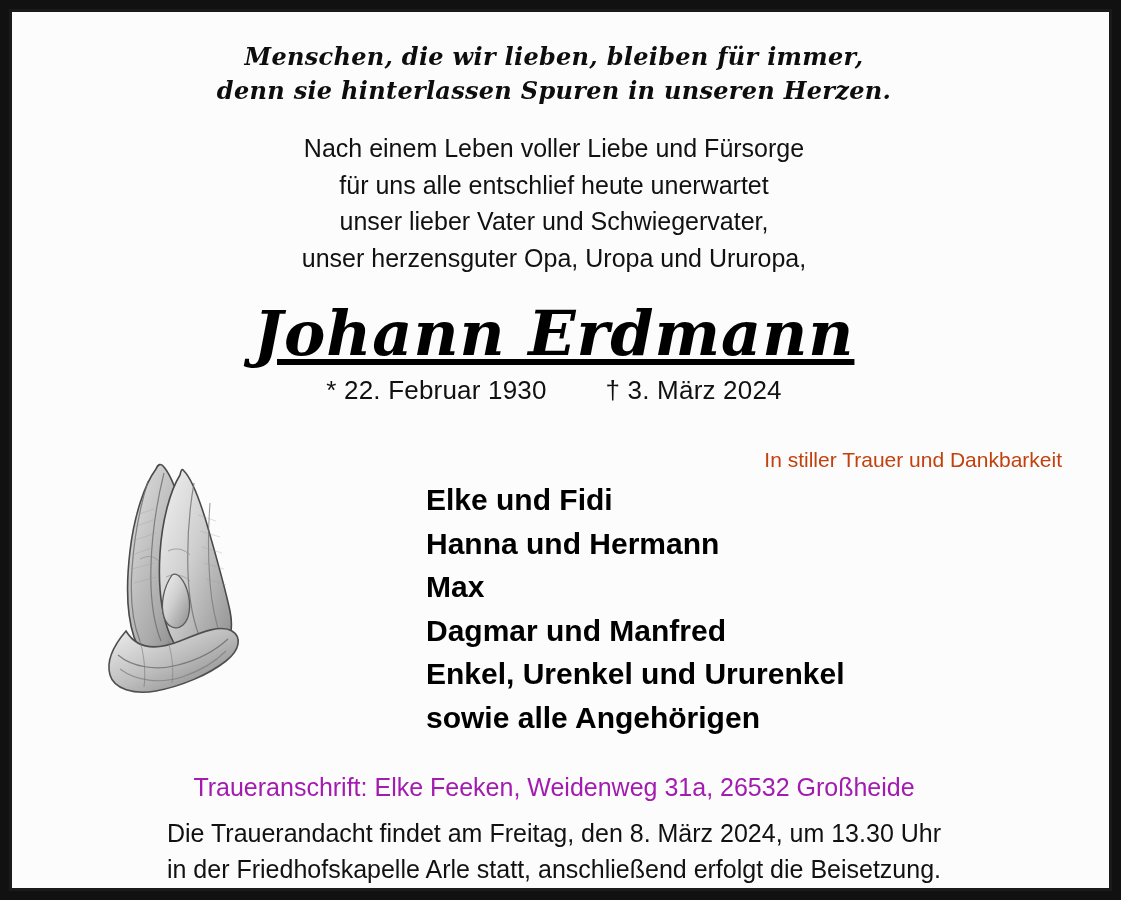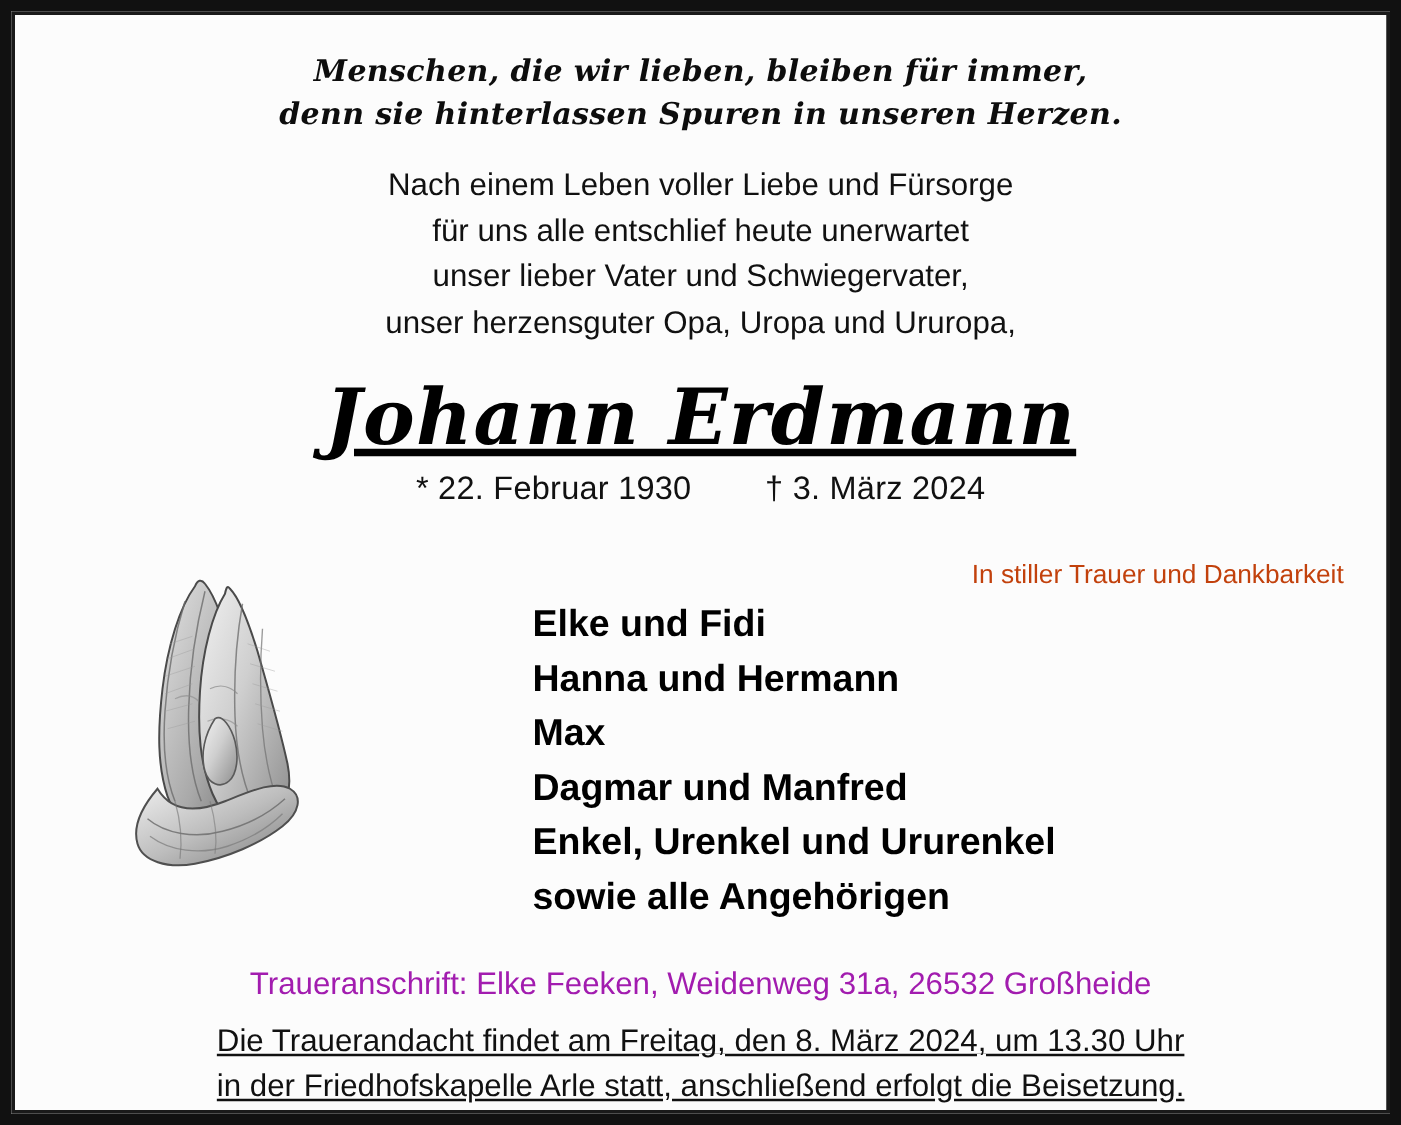--- a/index.html
+++ b/index.html
@@ -43,7 +43,7 @@
     width: 1097px;
     height: 876px;
     box-sizing: border-box;
-    padding: 22px 34px 10px 34px;
+    padding: 22px 47px 10px 34px;
     text-align: center;
   }
 

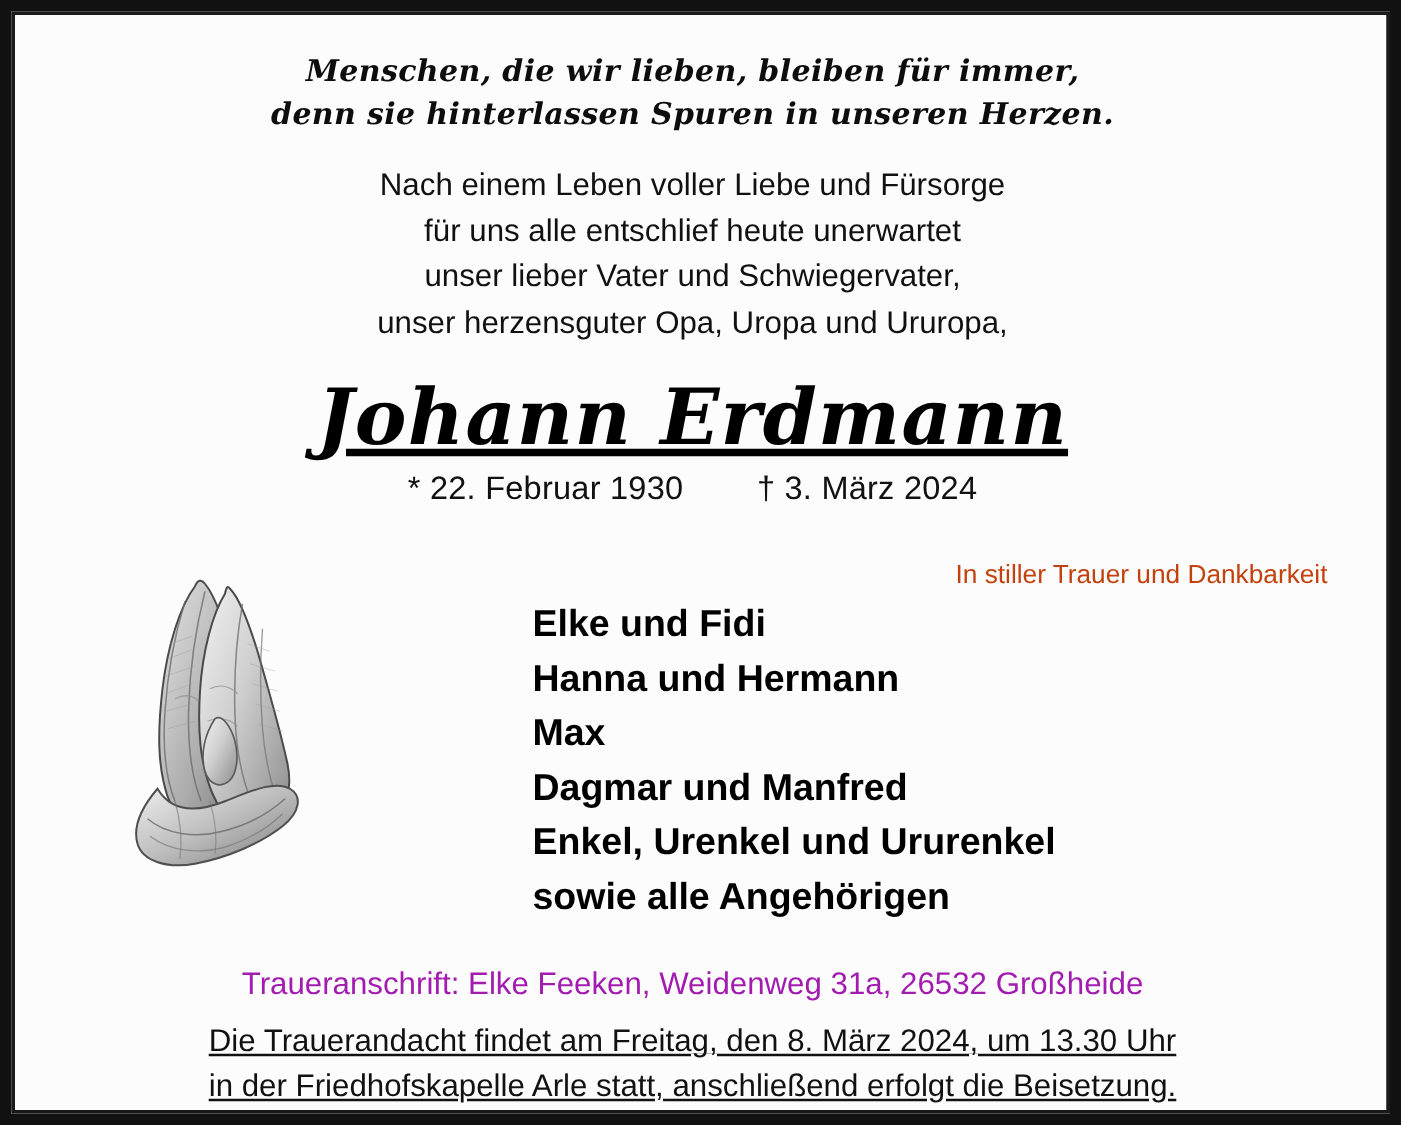--- a/index.html
+++ b/index.html
@@ -117,7 +117,6 @@
     font-size: 25px;
     line-height: 1.42;
     color: #111111;
-    text-decoration: underline;
   }
   .service div { white-space: nowrap; }
 

